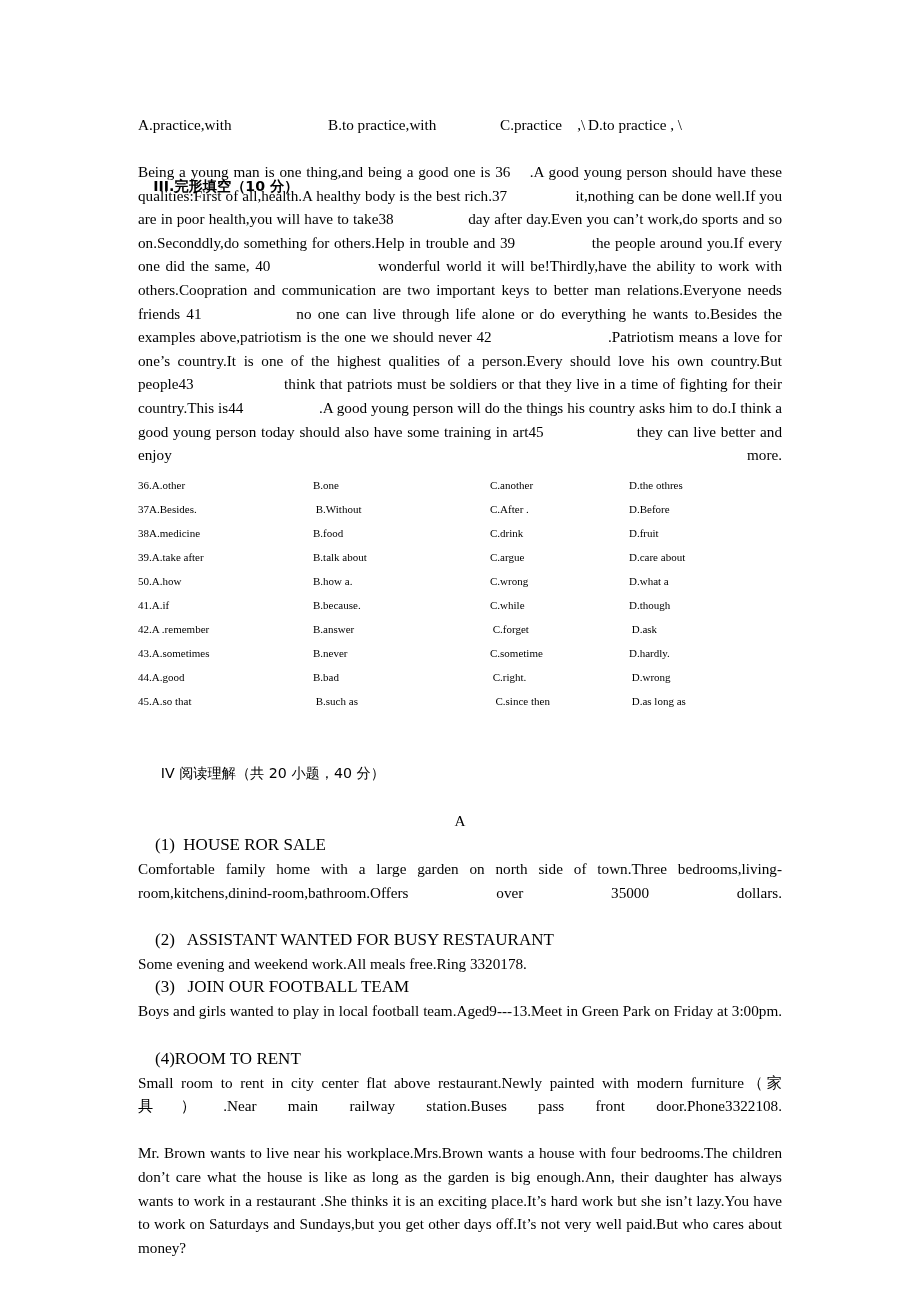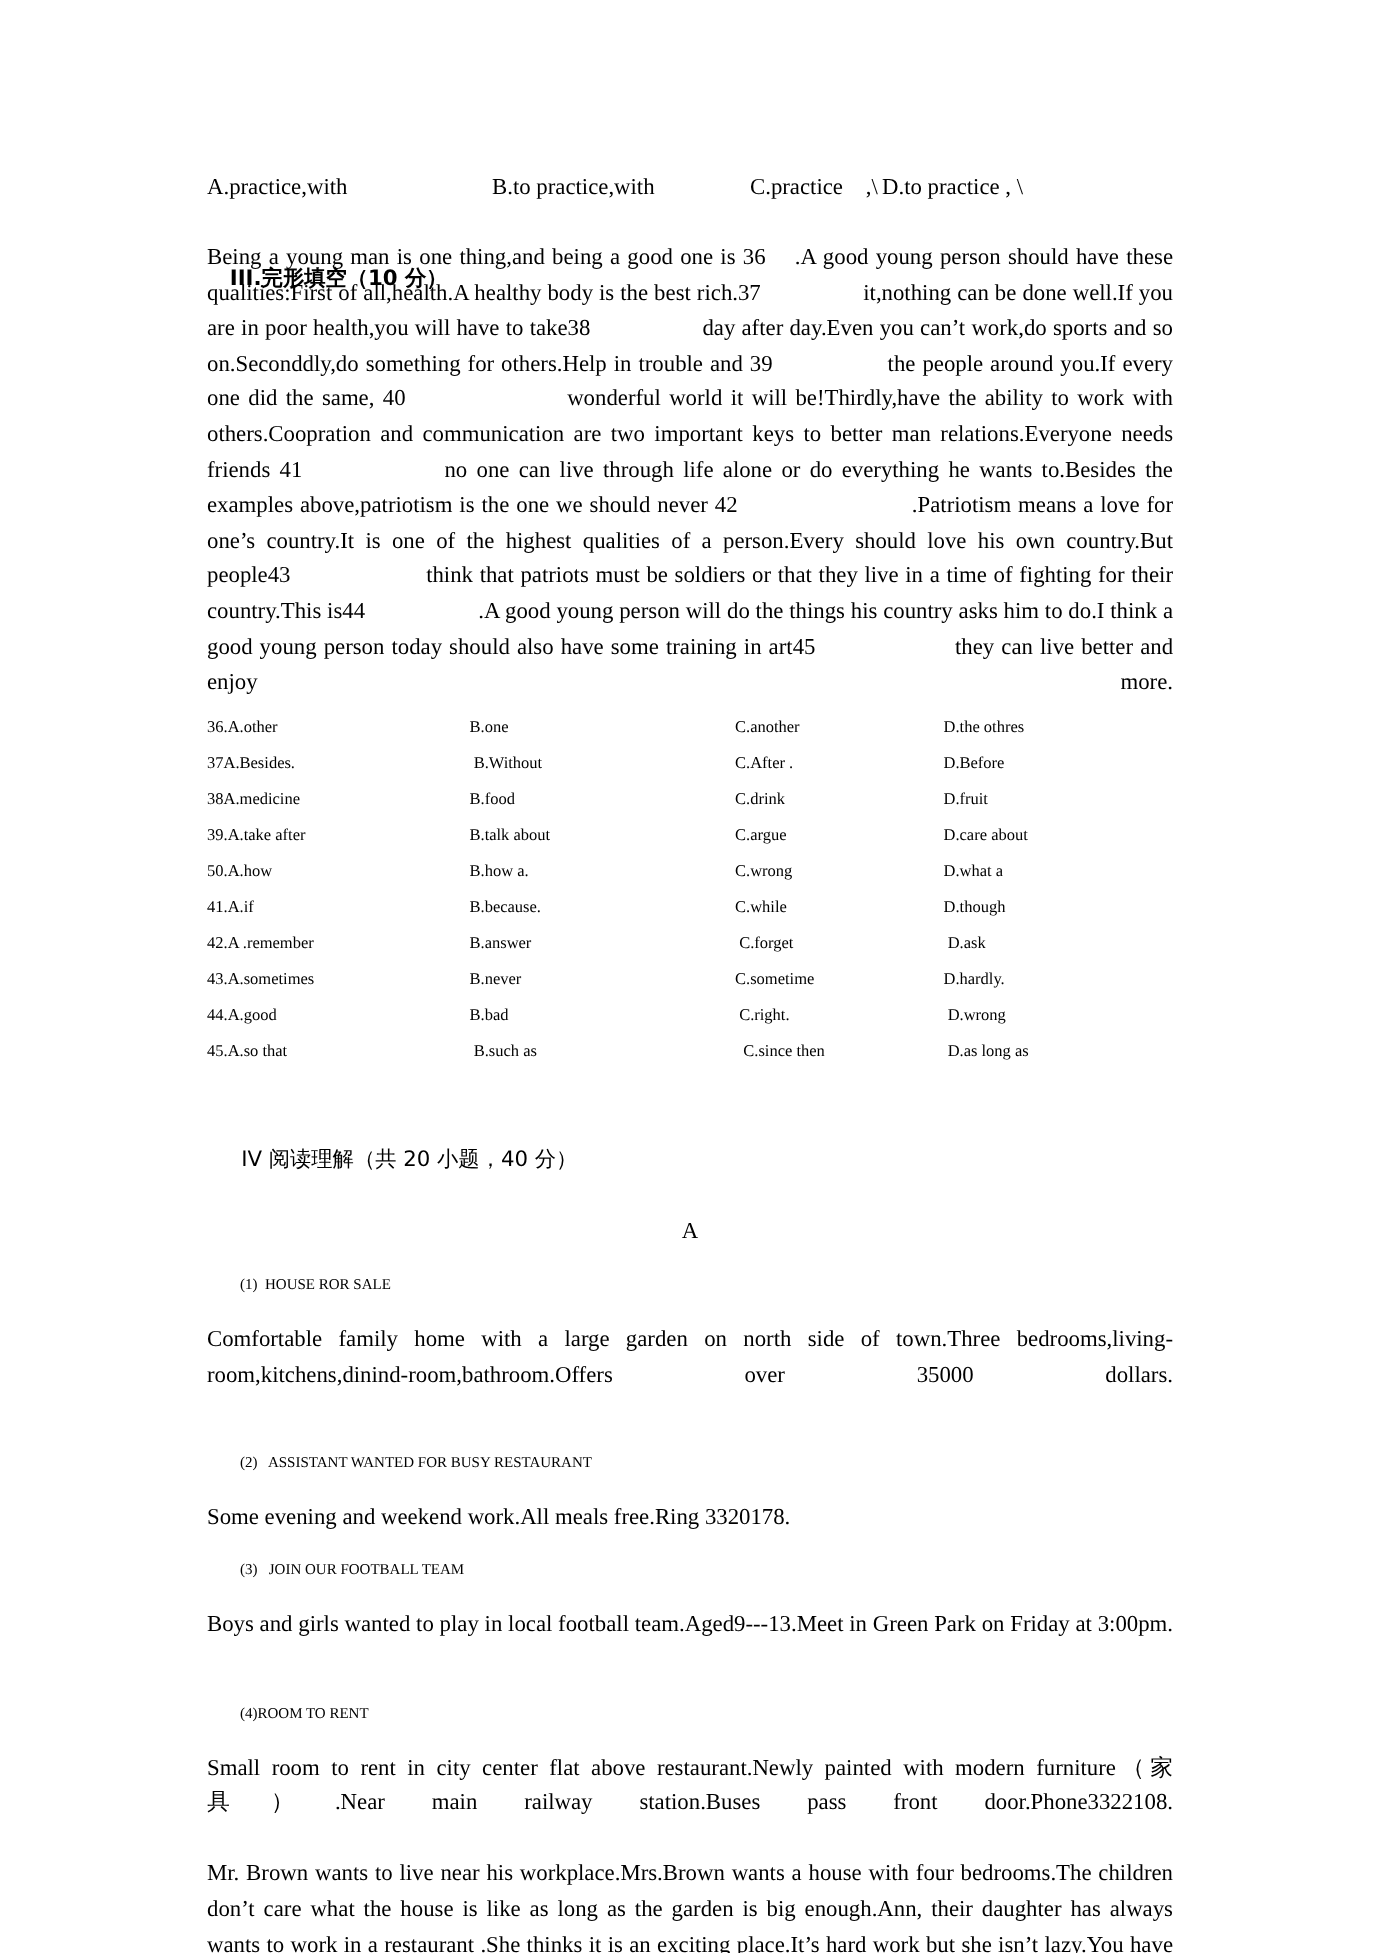--- a/index.html
+++ b/index.html
@@ -102,10 +102,10 @@
     margin: 0;
   }
   .ad-title {
-    font-size: 10px;
+    font-size: 17px;
     line-height: 24px;
     white-space: pre;
-    margin: 12px;
+    margin: 0;
   }
 </style>
 </head>

